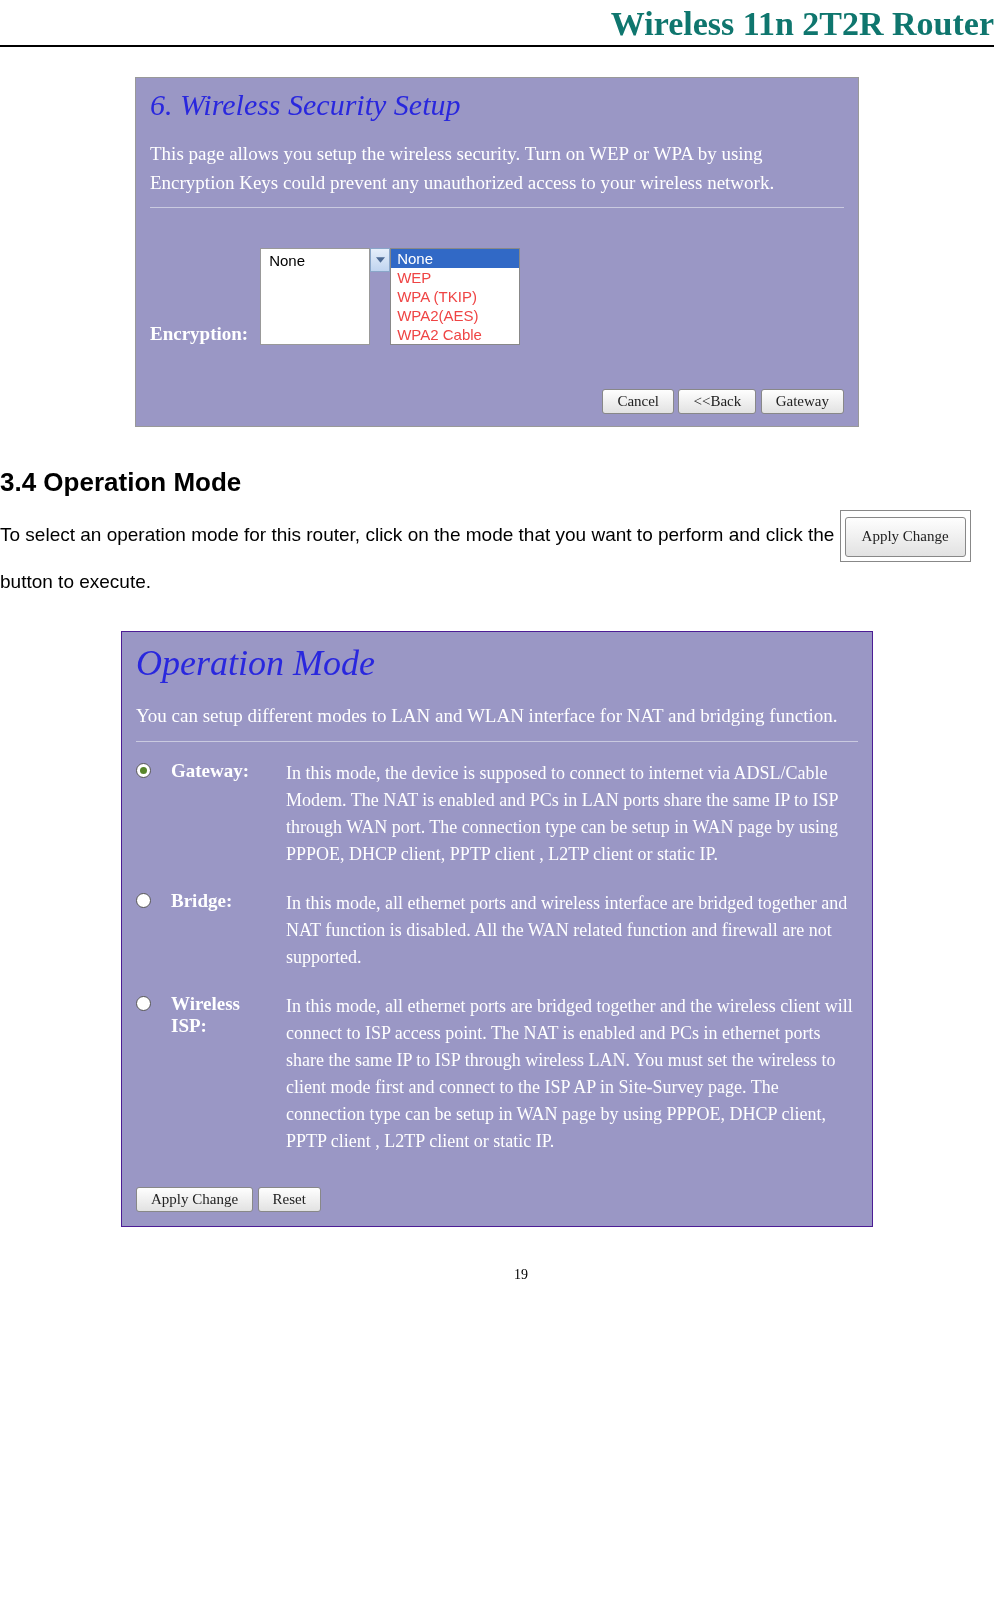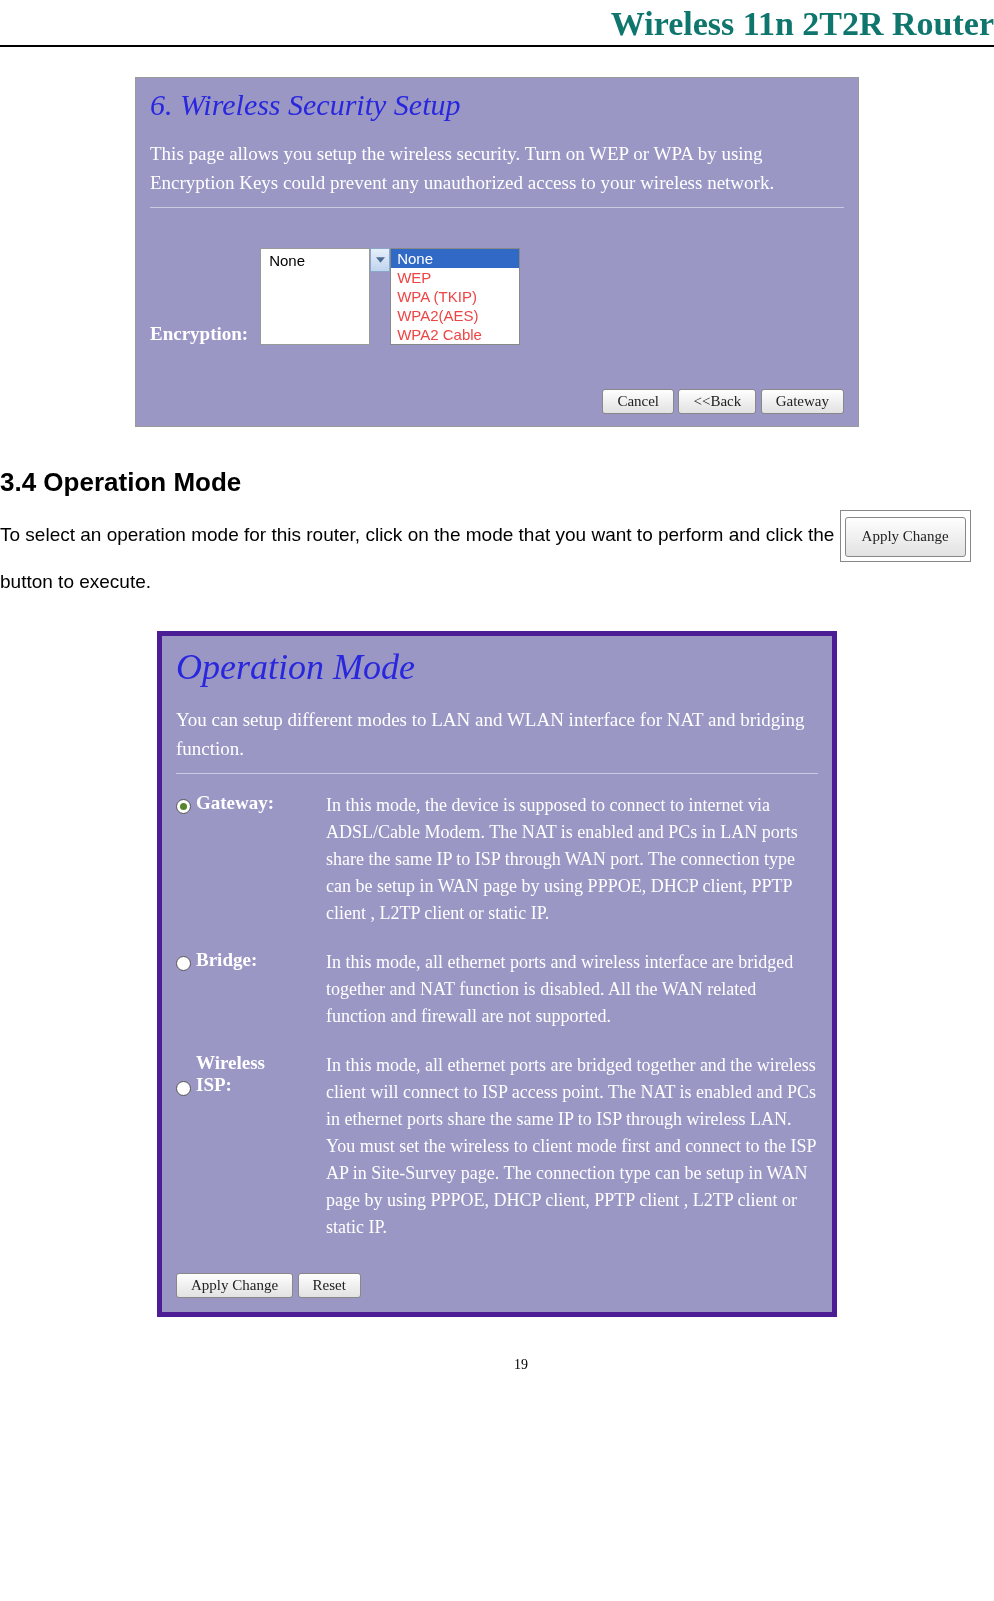--- a/index.html
+++ b/index.html
@@ -36,7 +36,7 @@
     .inline-btn-box { display: inline-block; vertical-align: middle; border: 1px solid #888; padding: 4px 4px; }
     .inline-btn { display: inline-block; background: linear-gradient(#fefefe,#e2e2e2); border: 1px solid #888; border-radius: 3px; padding: 3px 16px; font-family: 'Times New Roman', serif; font-size: 15px; color: #222; }
     
-    .figure2 { display: inline-block; border: 5px solid #4c1d95; background: #9a97c5; width: 680px; text-align: left; padding: 10px 14px 14px 14px; color: #fff; }
+    .figure2 { display: inline-block; border: 1px solid #4c1d95; background: #9a97c5; width: 752px; text-align: left; padding: 10px 14px 14px 14px; color: #fff; }
     
     .mode-row { display: flex; align-items: flex-start; gap: 30px; margin-bottom: 22px; }
     .mode-radio-col { flex: 0 0 120px; display: flex; align-items: flex-end; gap: 5px; }

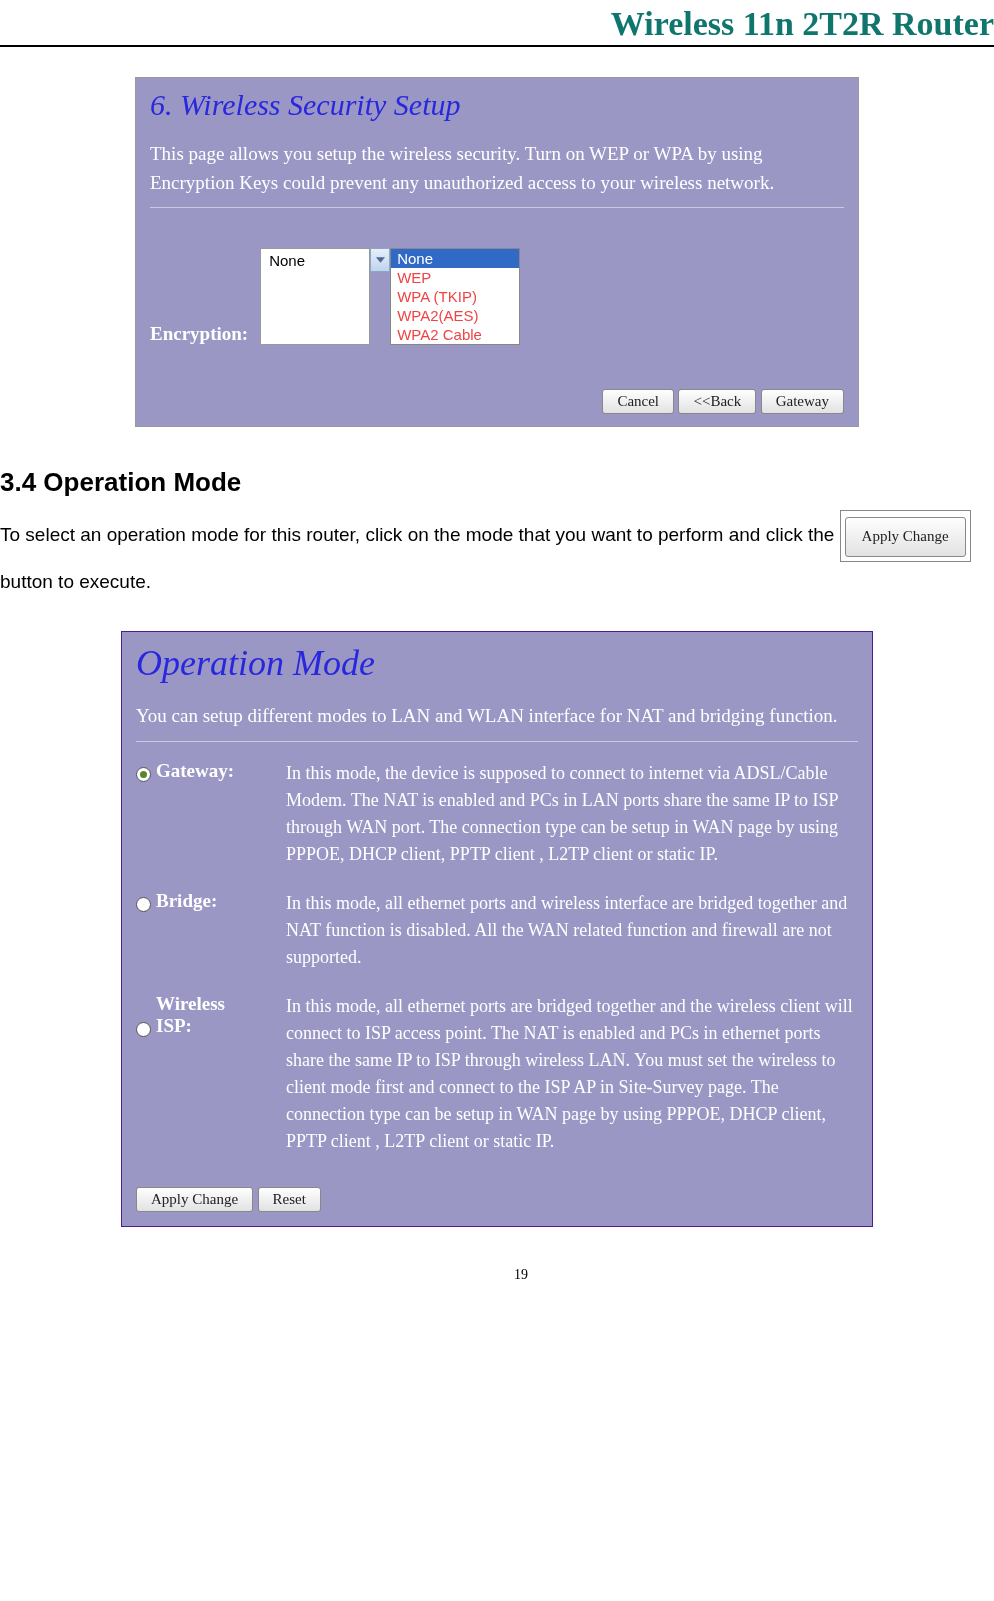--- a/index.html
+++ b/index.html
@@ -39,7 +39,7 @@
     .figure2 { display: inline-block; border: 1px solid #4c1d95; background: #9a97c5; width: 752px; text-align: left; padding: 10px 14px 14px 14px; color: #fff; }
     
     .mode-row { display: flex; align-items: flex-start; gap: 30px; margin-bottom: 22px; }
-    .mode-radio-col { flex: 0 0 120px; display: flex; align-items: flex-end; gap: 5px; }
+    .mode-radio-col { flex: 0 0 120px; display: flex; align-items: flex-start; gap: 20px; }
     .radio-outer { width: 15px; height: 15px; border-radius: 50%; background: #fff; border: 1px solid #555; display: flex; align-items: center; justify-content: center; margin-top: 3px; flex-shrink: 0; }
     .radio-dot { width: 7px; height: 7px; border-radius: 50%; background: #58862a; }
     .mode-label { font-family: 'Times New Roman', serif; font-size: 19px; color: #fff; font-weight: bold; }

